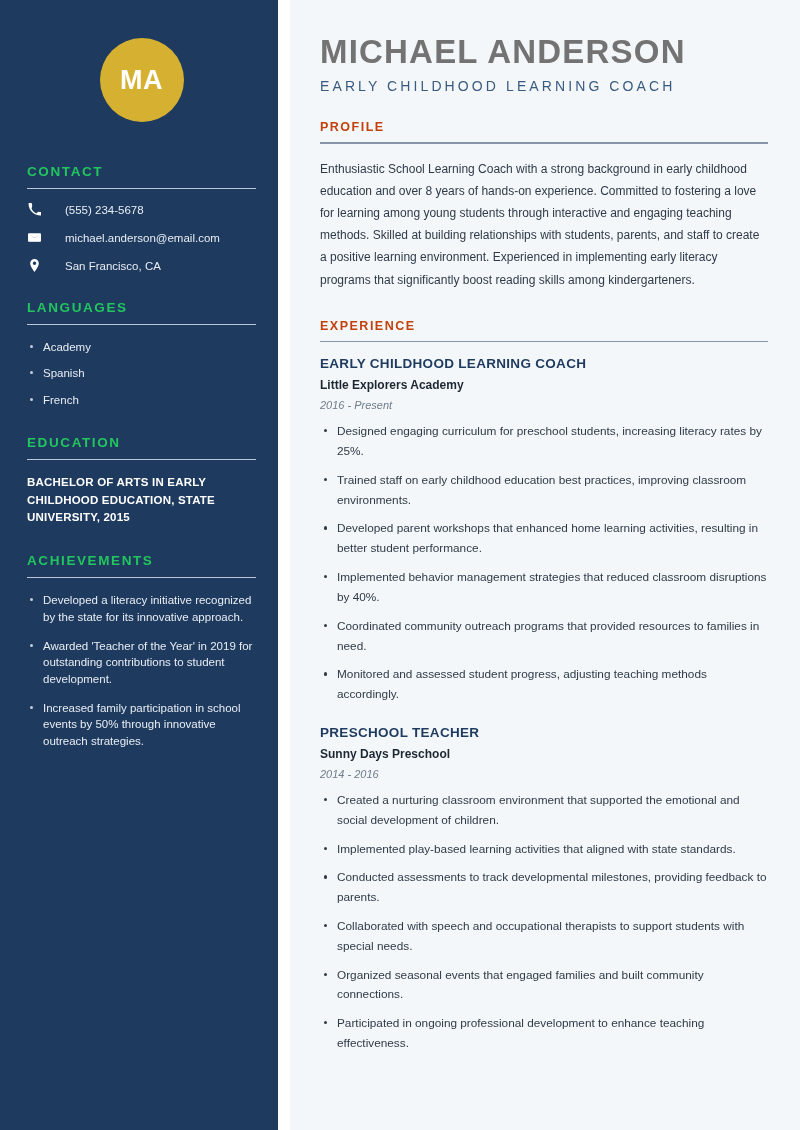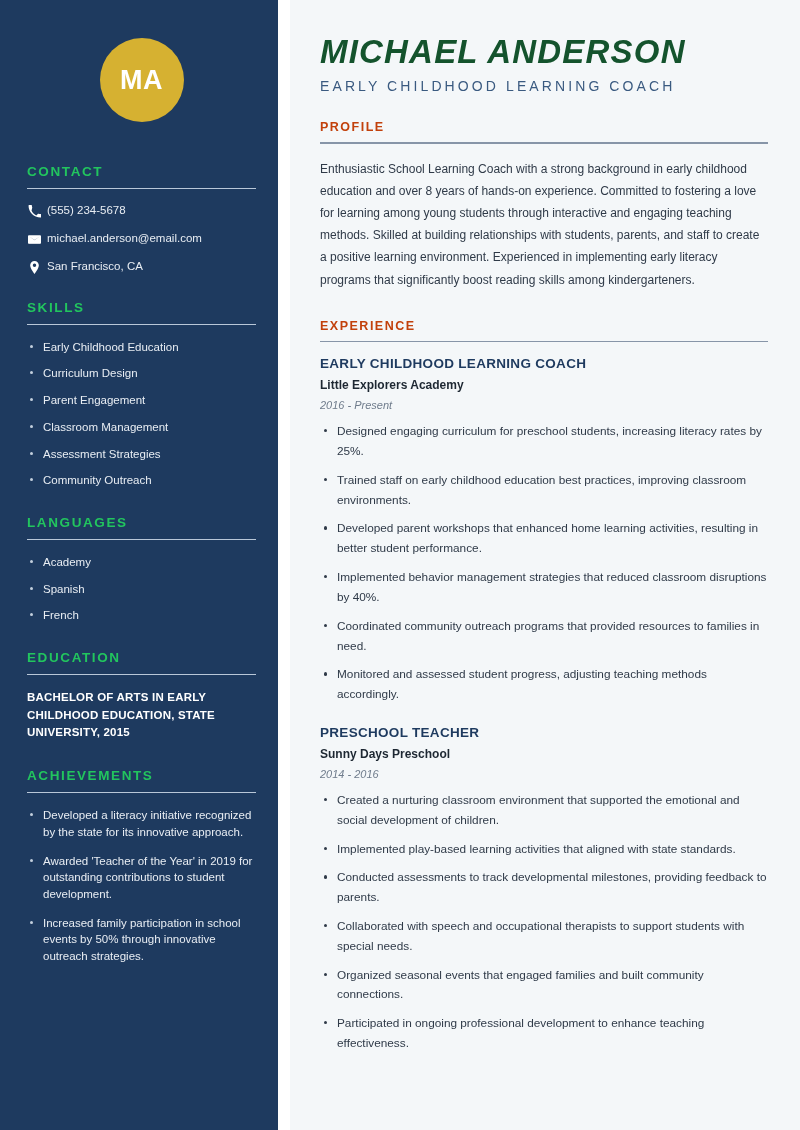--- a/index.html
+++ b/index.html
@@ -130,10 +130,9 @@
   .name {
     font-size: 33px;
     font-weight: 700;
-    color: #14532d;
+    color: #737373;
     letter-spacing: 1.2px;
     line-height: 1.1;
-    font-style: italic;
   }
 
   .job-subtitle {

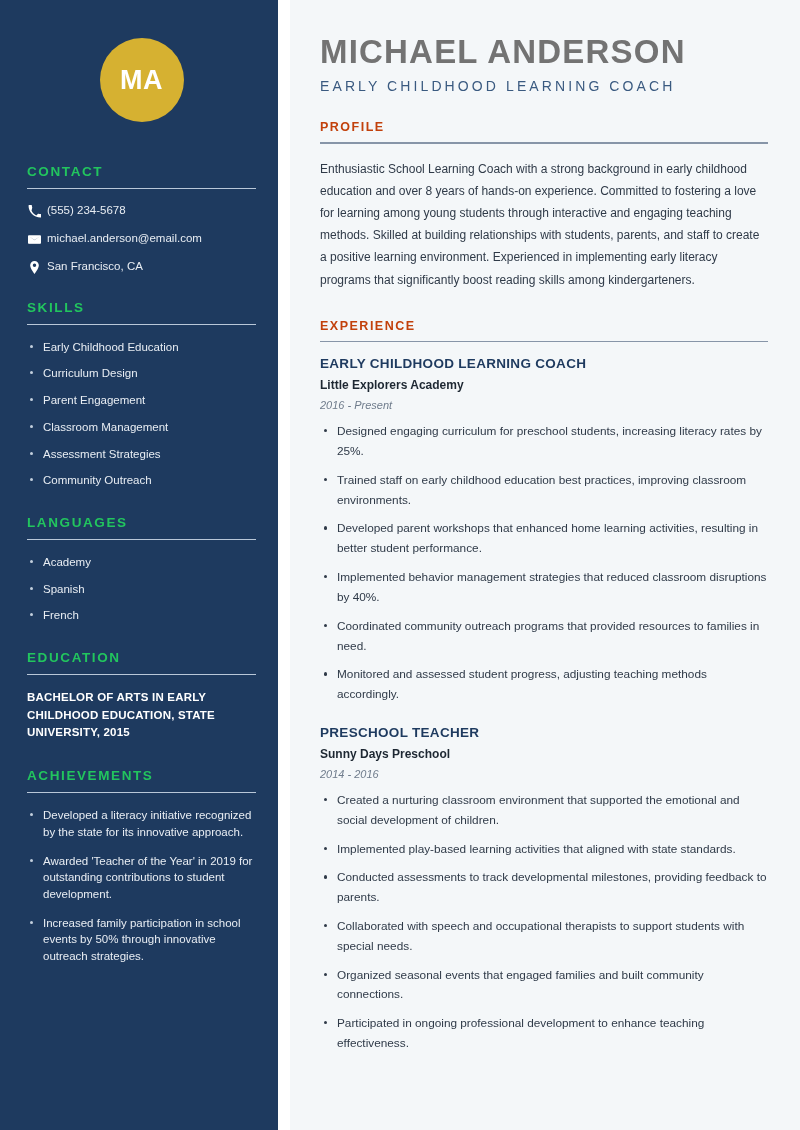--- a/index.html
+++ b/index.html
@@ -72,8 +72,8 @@
 
   .contact-row {
     display: flex;
-    align-items: flex-end;
-    gap: 6px;
+    align-items: flex-start;
+    gap: 24px;
     margin-bottom: 13px;
     font-size: 11.5px;
     color: #e8edf3;

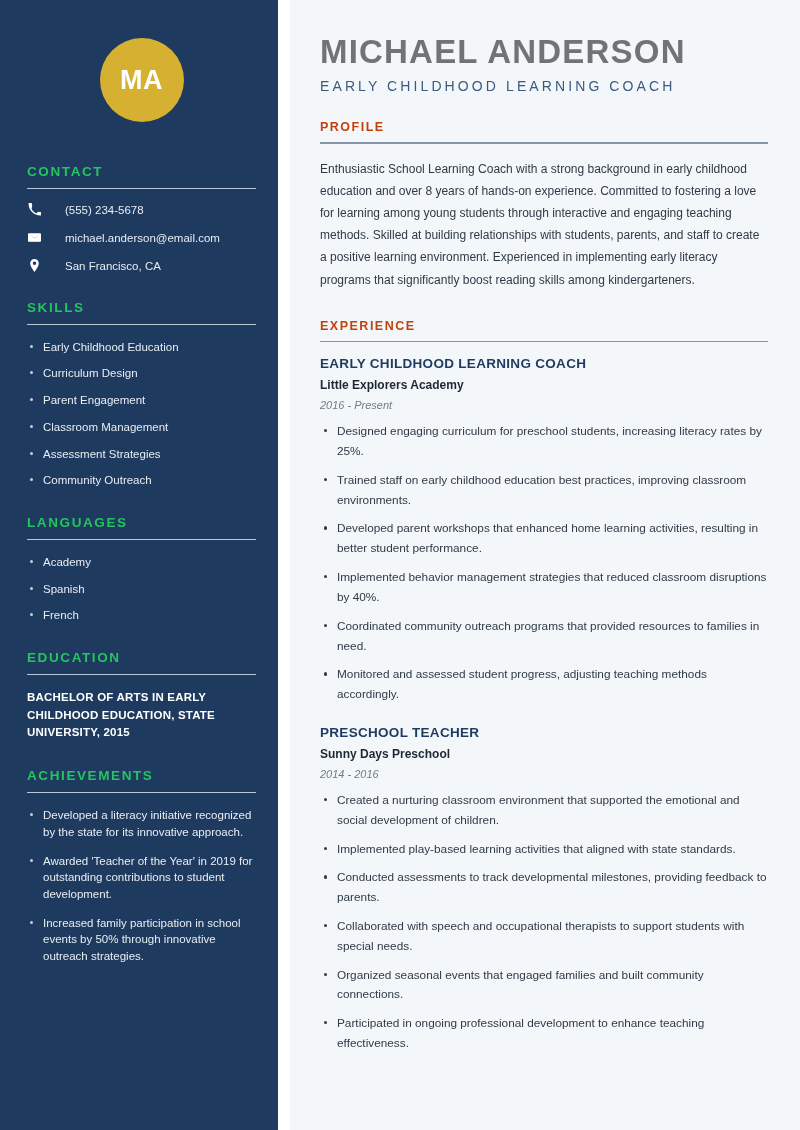--- a/index.html
+++ b/index.html
@@ -253,18 +253,6 @@
     </div>
   </section>
 
-  <section class="side-section">
-    <div class="side-heading">SKILLS</div>
-    <div class="side-rule"></div>
-    <ul class="side-list">
-      <li>Early Childhood Education</li>
-      <li>Curriculum Design</li>
-      <li>Parent Engagement</li>
-      <li>Classroom Management</li>
-      <li>Assessment Strategies</li>
-      <li>Community Outreach</li>
-    </ul>
-  </section>
 
   <section class="side-section">
     <div class="side-heading">LANGUAGES</div>

